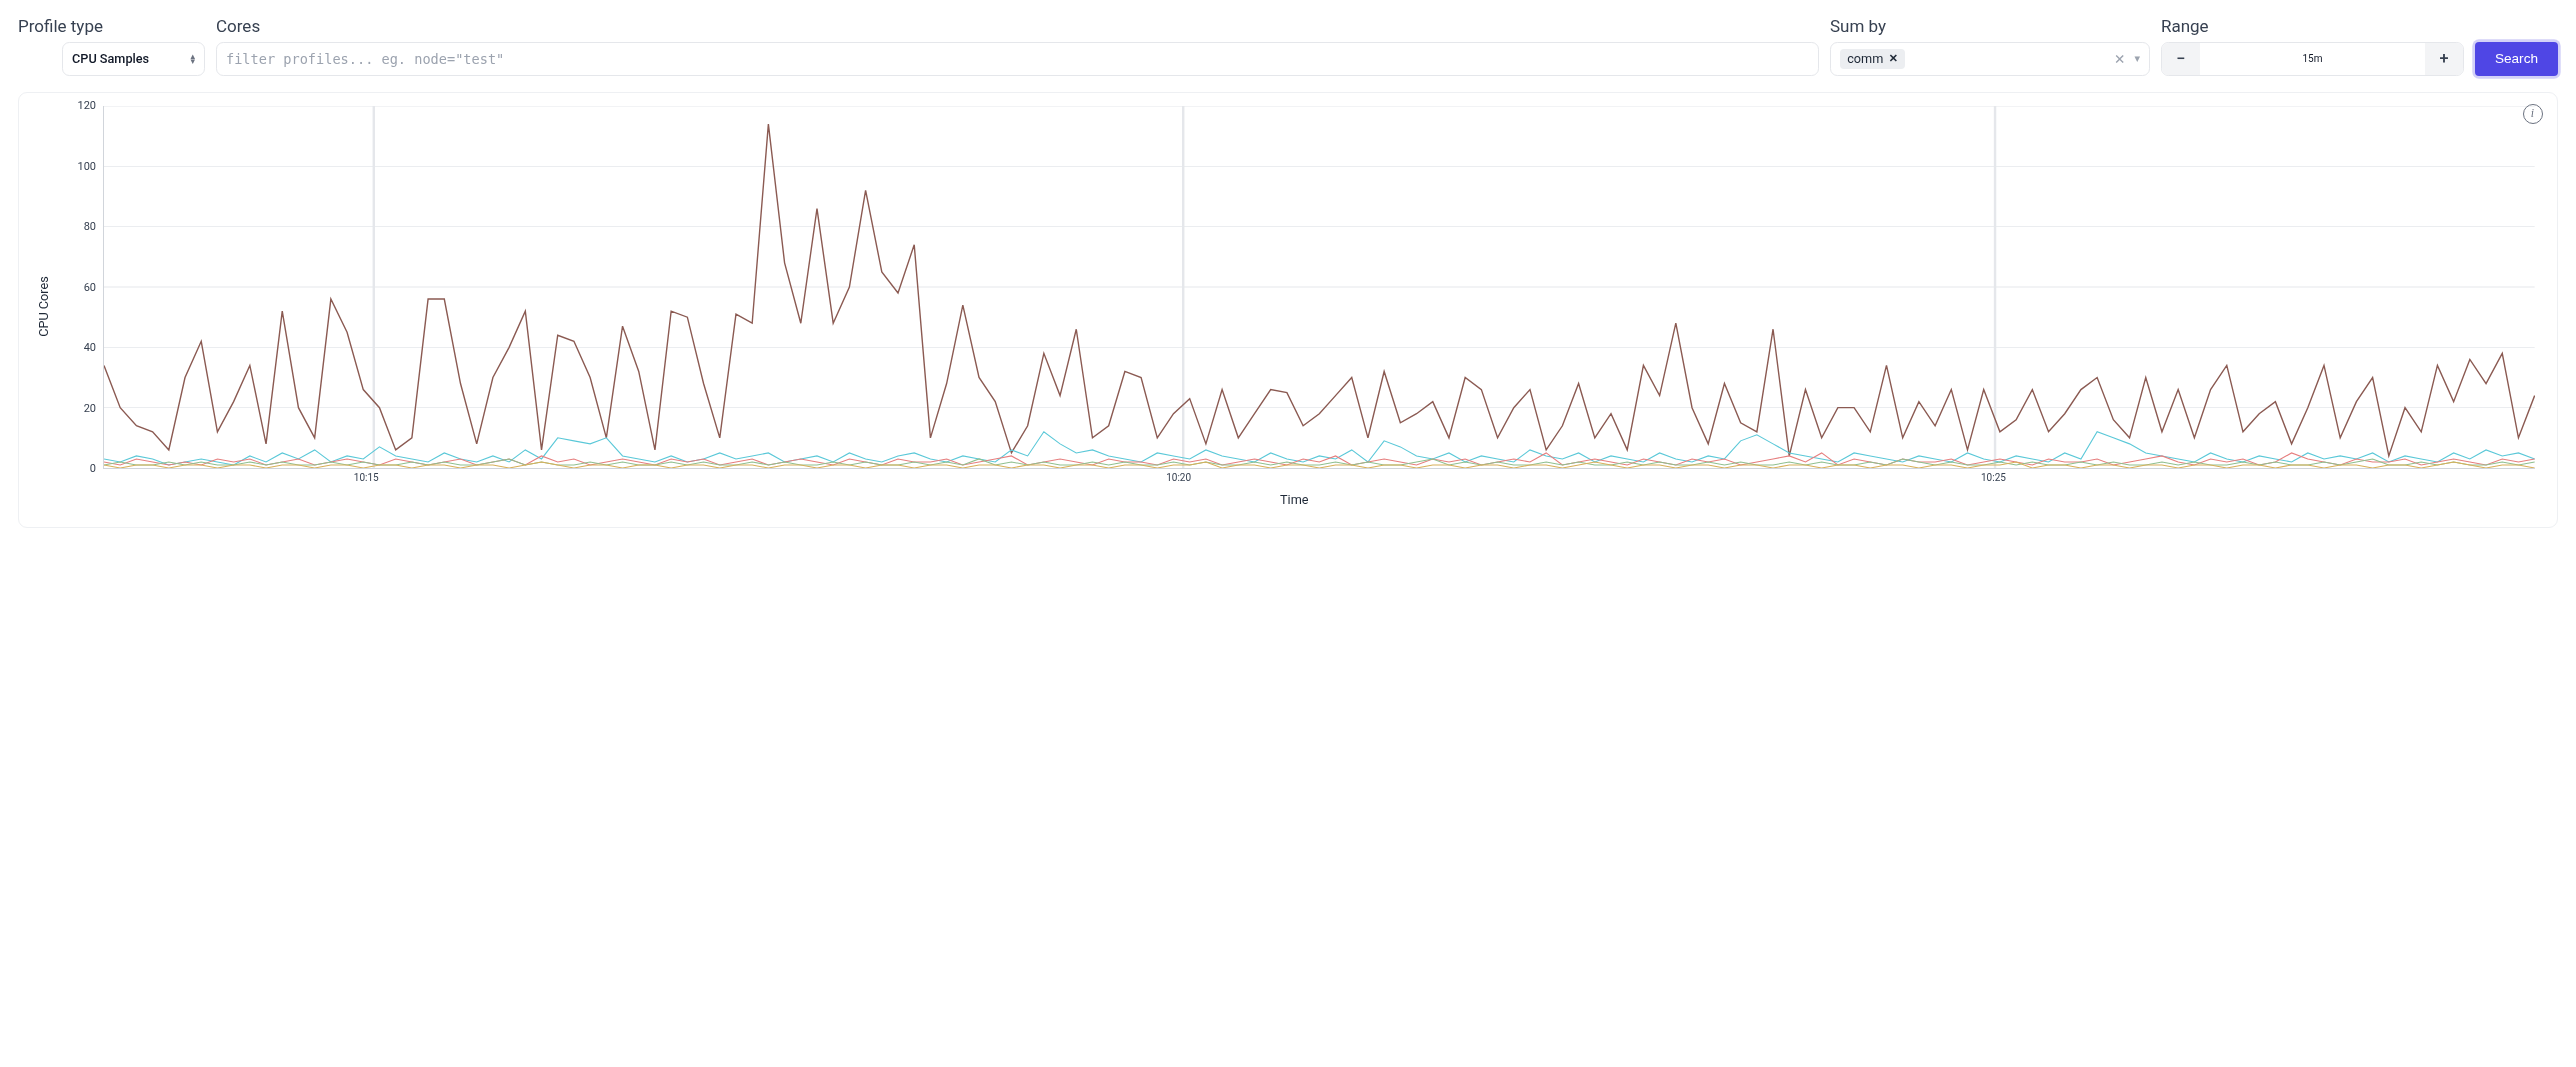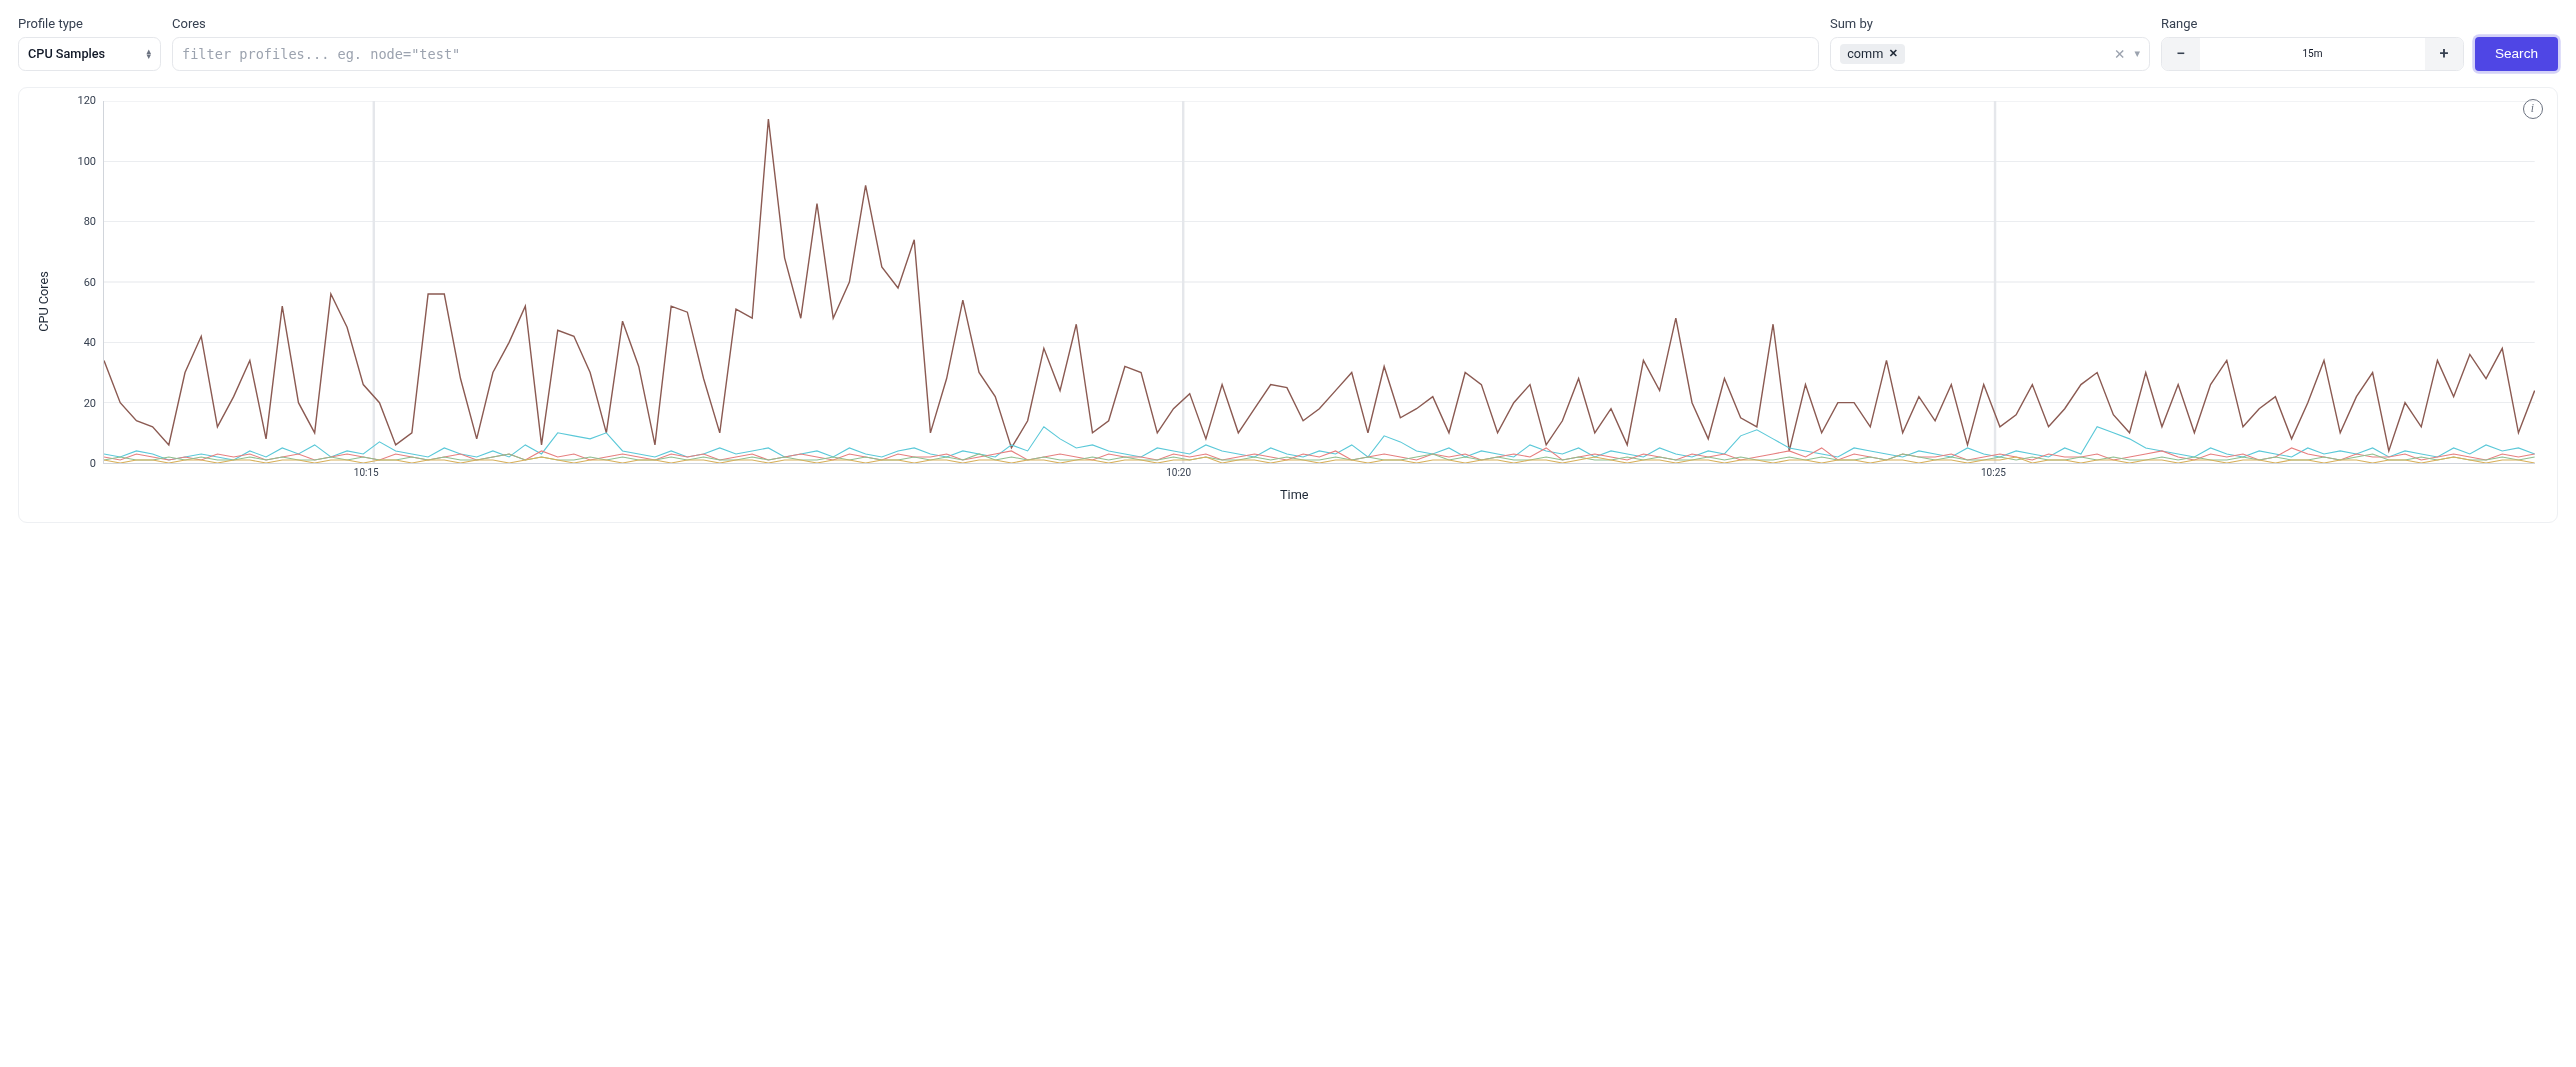--- a/index.html
+++ b/index.html
@@ -16,7 +16,7 @@
     margin-bottom: 16.3px;
   }
   .control-group { display: flex; flex-direction: column; gap: 5.4px; }
-  .control-label { font-size: 13px; color: #374151; font-weight: 400; }
+  .control-label { font-size: 17px; color: #374151; font-weight: 400; }
   .select-box, .input-box, .range-box, .multiselect-box {
     border: 0.9px solid #e5e7eb;
     border-radius: 7.3px;

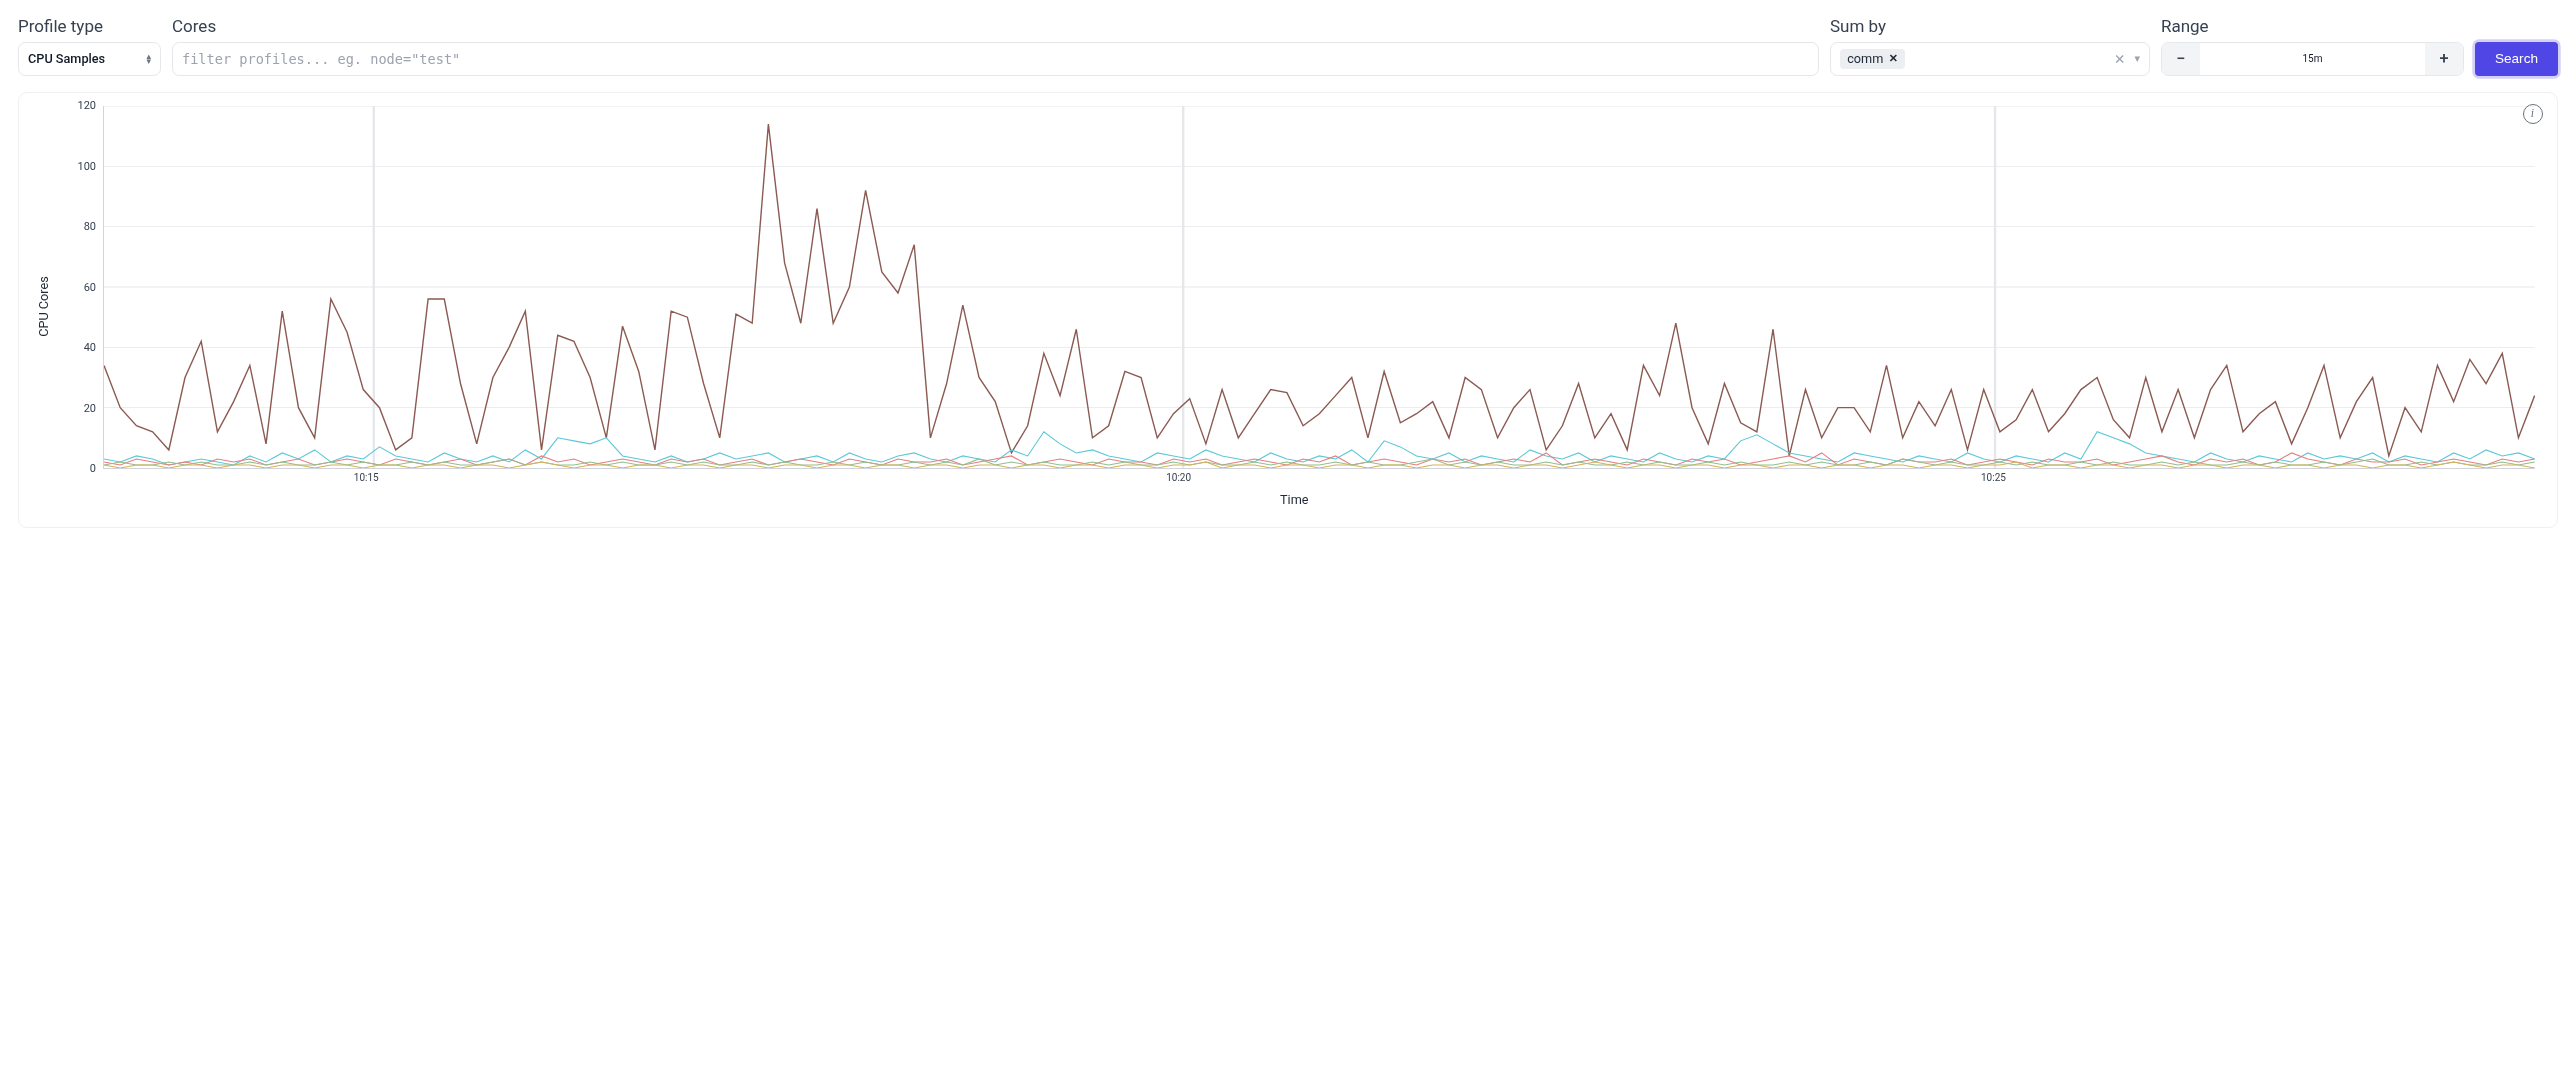--- a/index.html
+++ b/index.html
@@ -27,7 +27,7 @@
     padding: 0 9px;
     font-size: 12.7px;
   }
-  .select-box { width: 143px; justify-content: space-between; cursor: pointer; }
+  .select-box { width: 143px; justify-content: space-between; cursor: pointer; margin-left: 44px; }
   .select-box .value { font-weight: 500; color: #111827; }
   .updown { font-size: 9px; color: #6b7280; line-height: 4.5px; display:flex; flex-direction:column; gap:0.9px; }
   .query-group { flex: 1 1 auto; }

